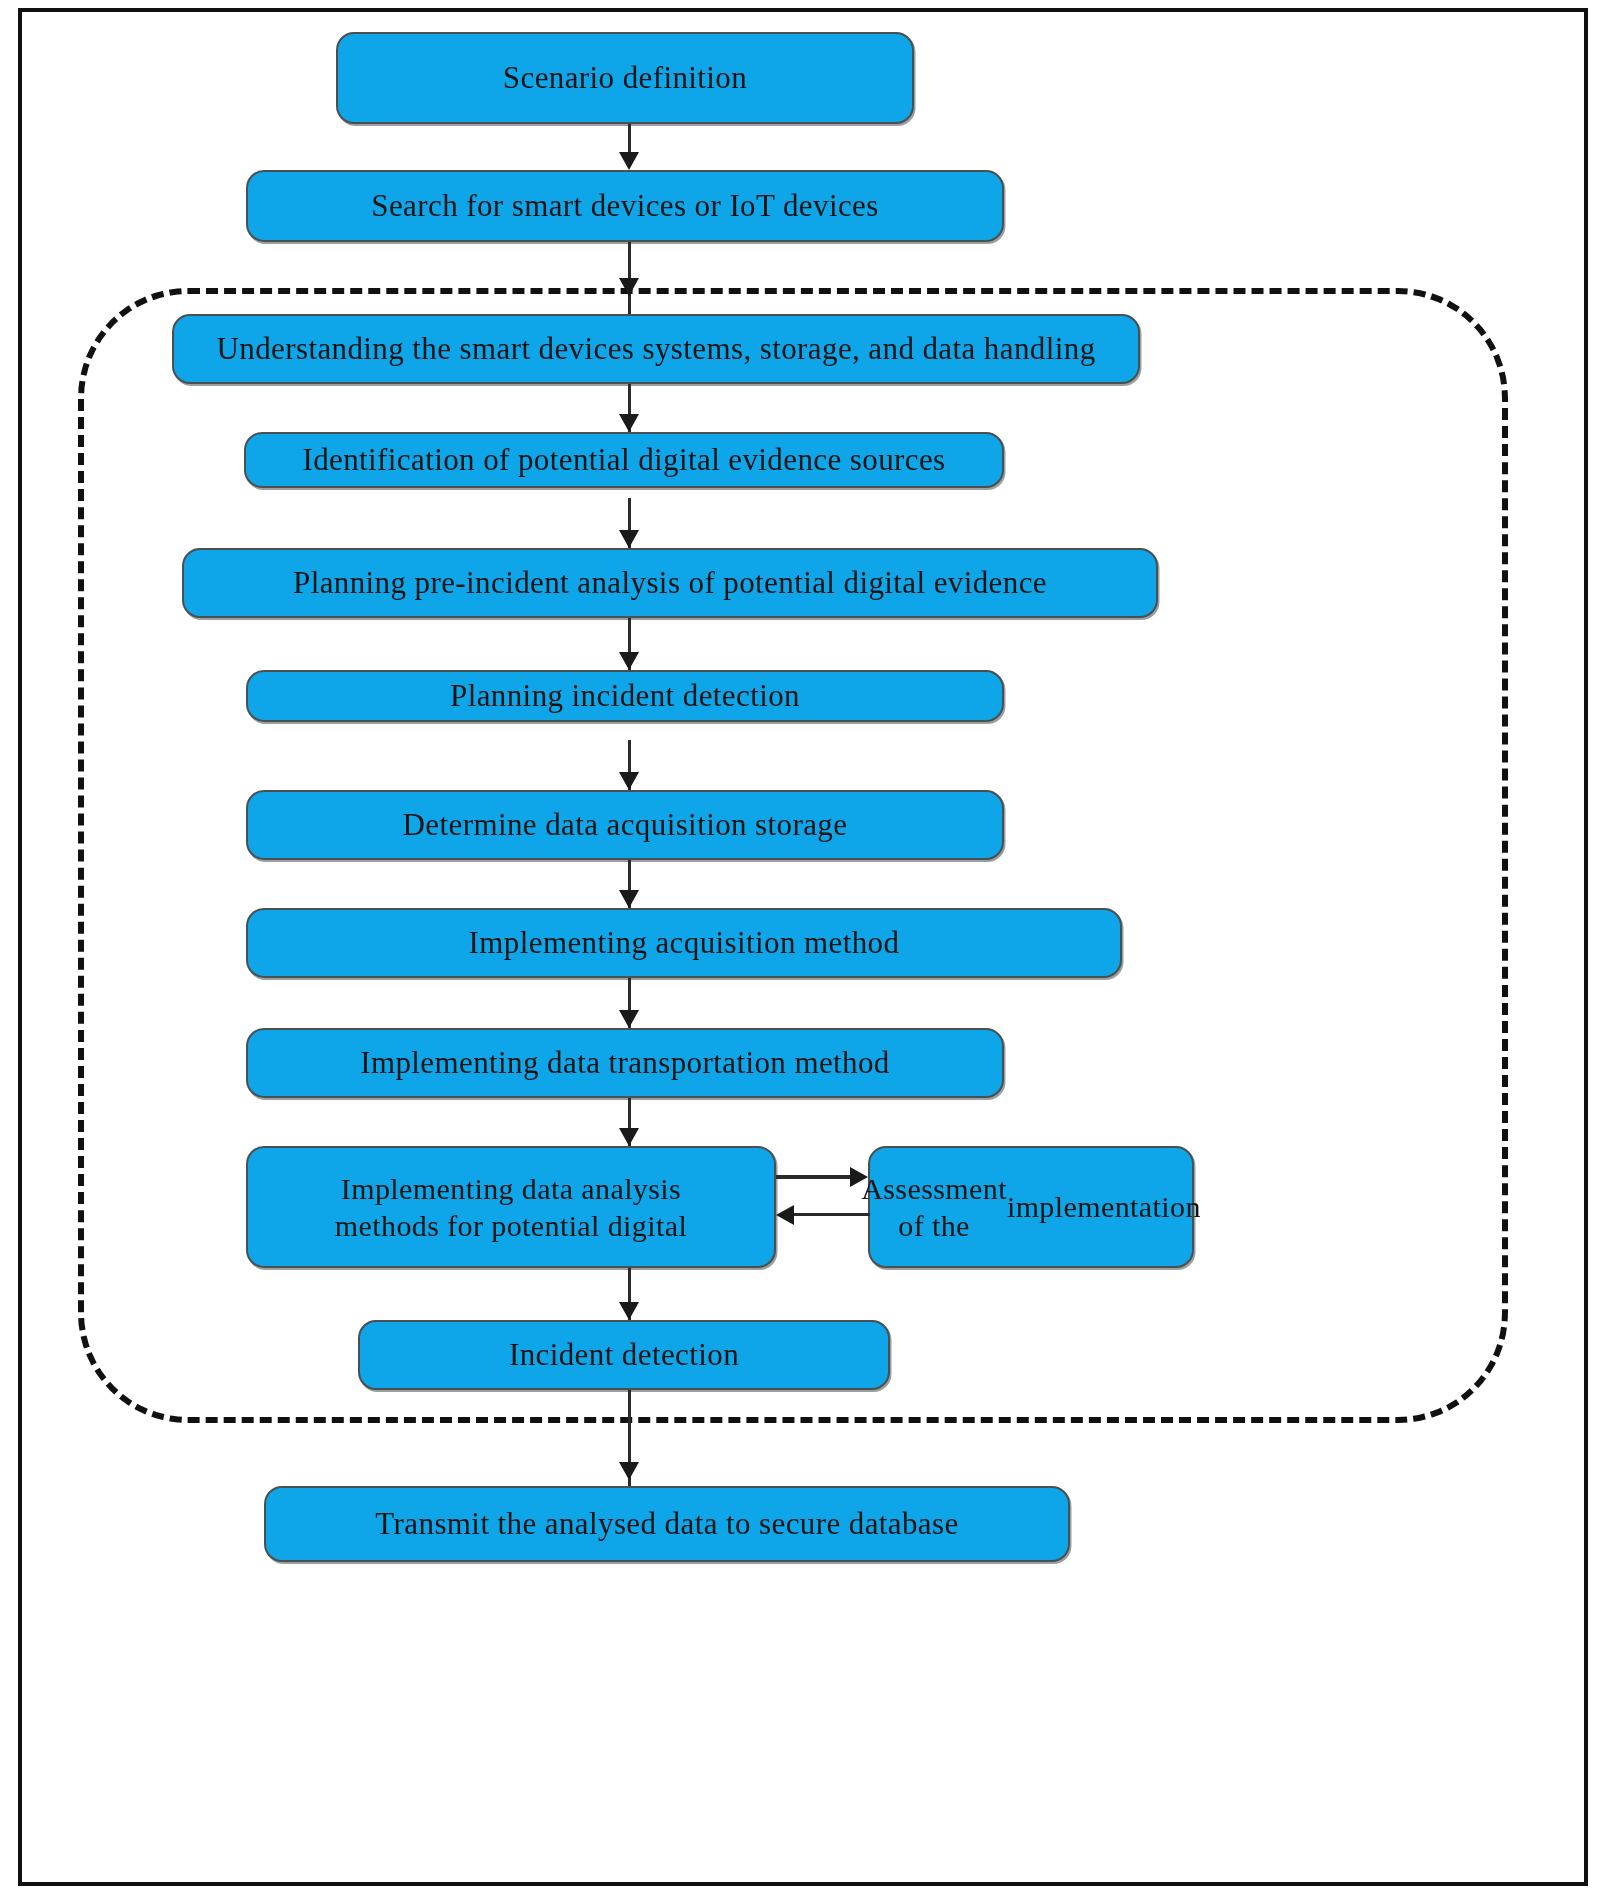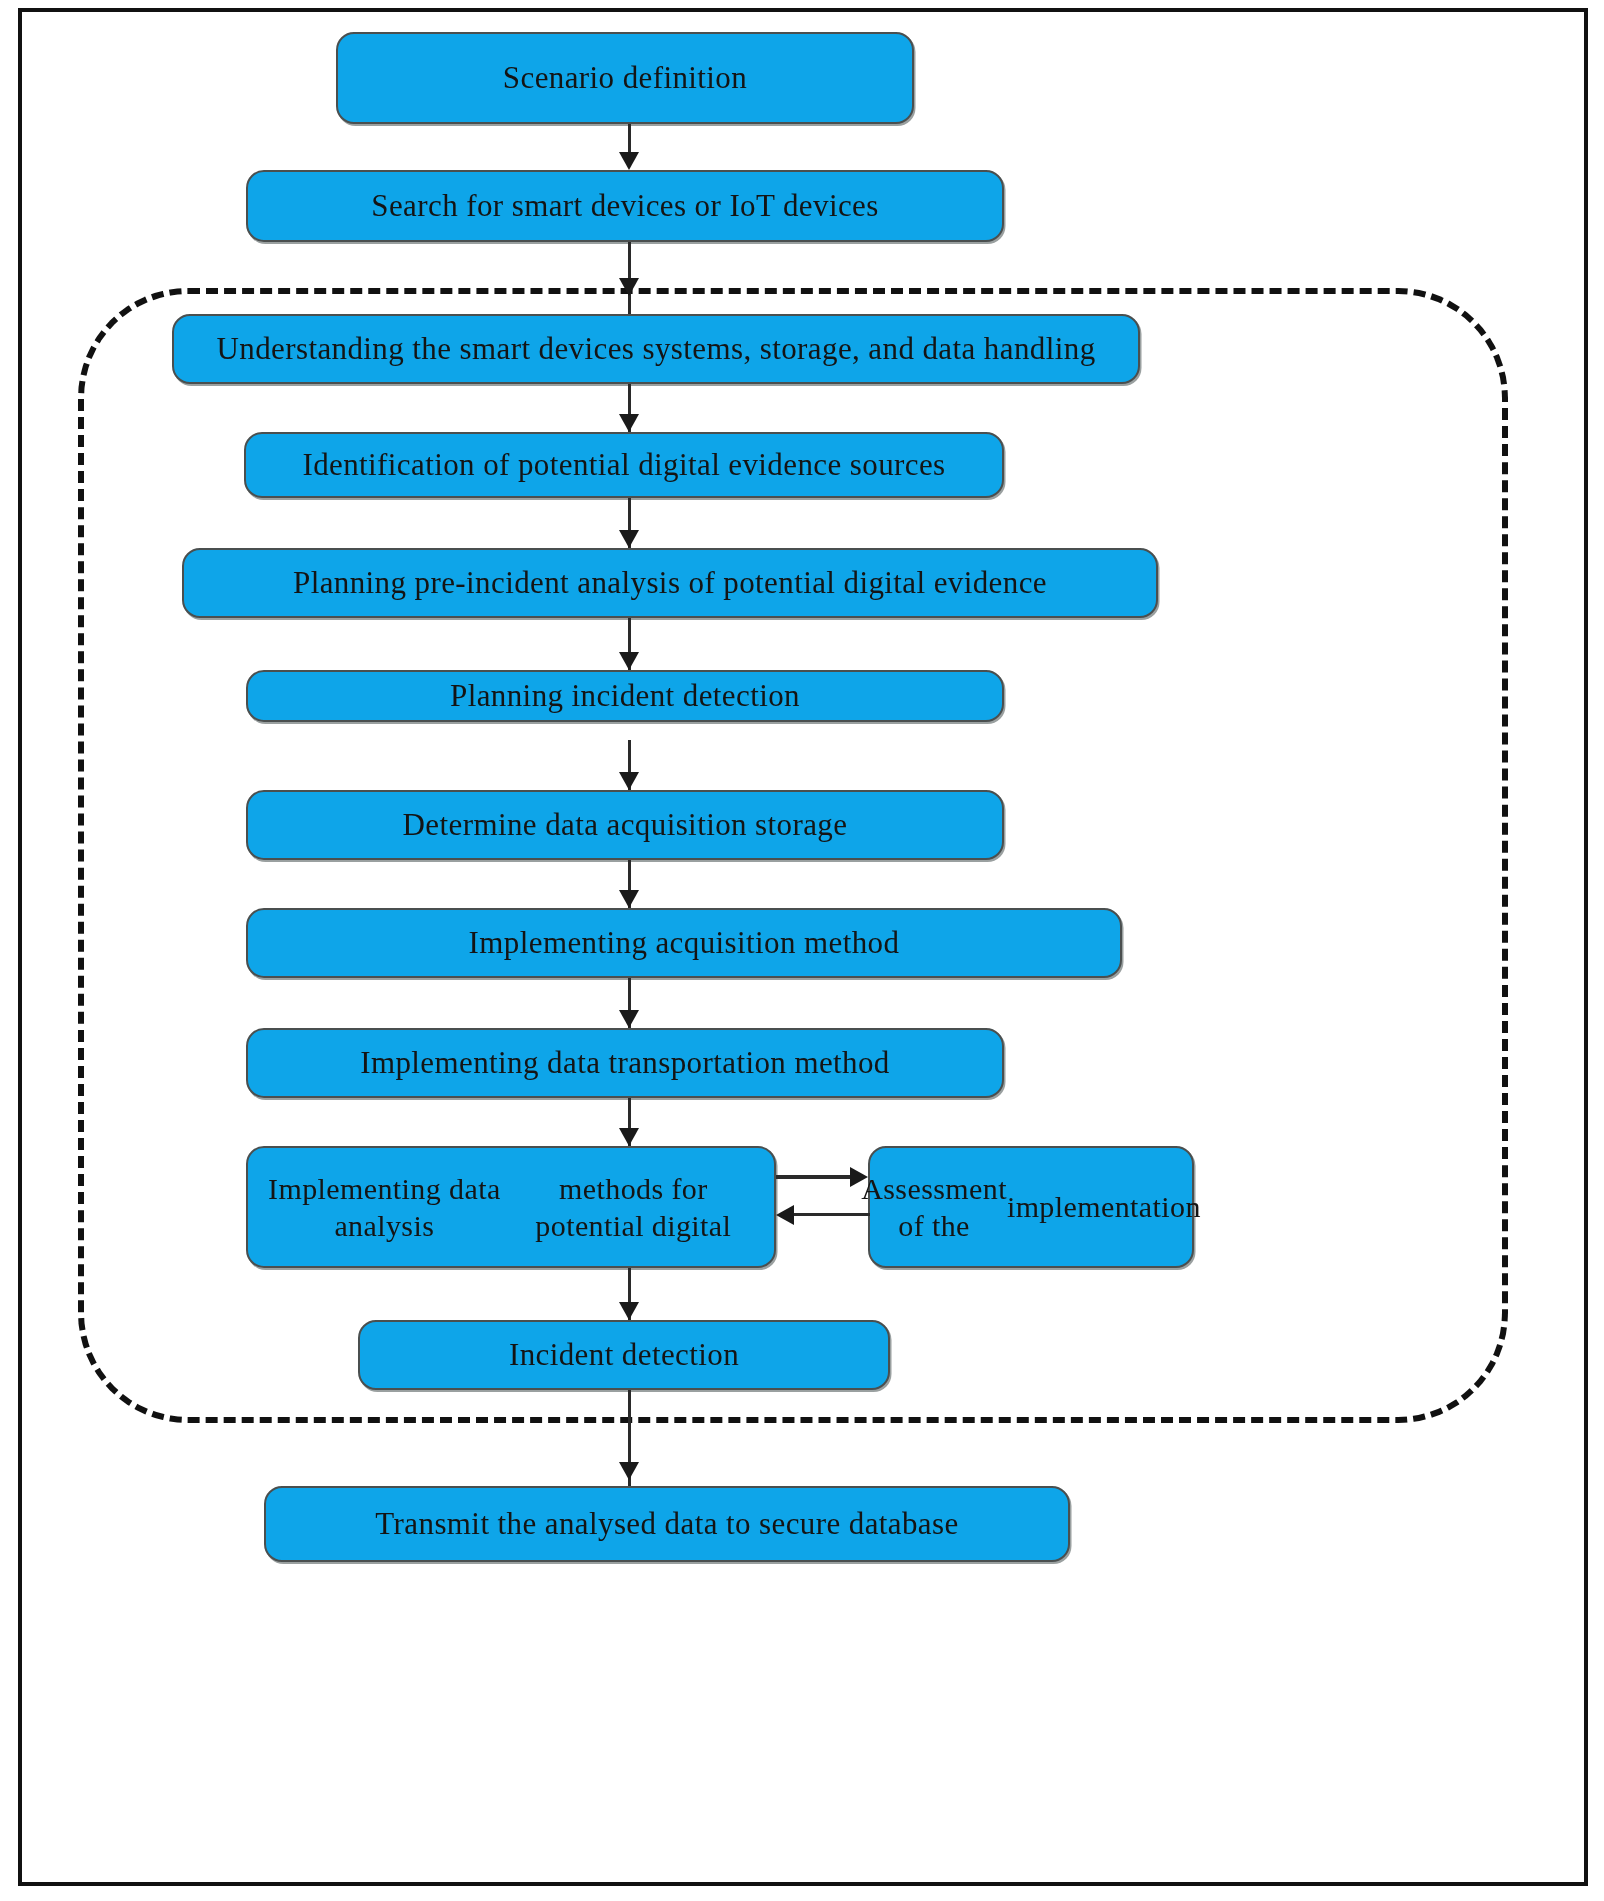--- a/index.html
+++ b/index.html
@@ -107,7 +107,7 @@
   <div class="conn v" style="left:628px; top:384px; height:48px;"></div>
   <div class="arrow-down" style="left:619px; top:414px;"></div>
 
-  <div class="node" style="left:244px; top:432px; width:760px; height:66px;">
+  <div class="node" style="left:244px; top:432px; width:760px; height:56px;">
     <span>Identification of potential digital evidence sources</span>
   </div>
   <div class="conn v" style="left:628px; top:498px; height:50px;"></div>

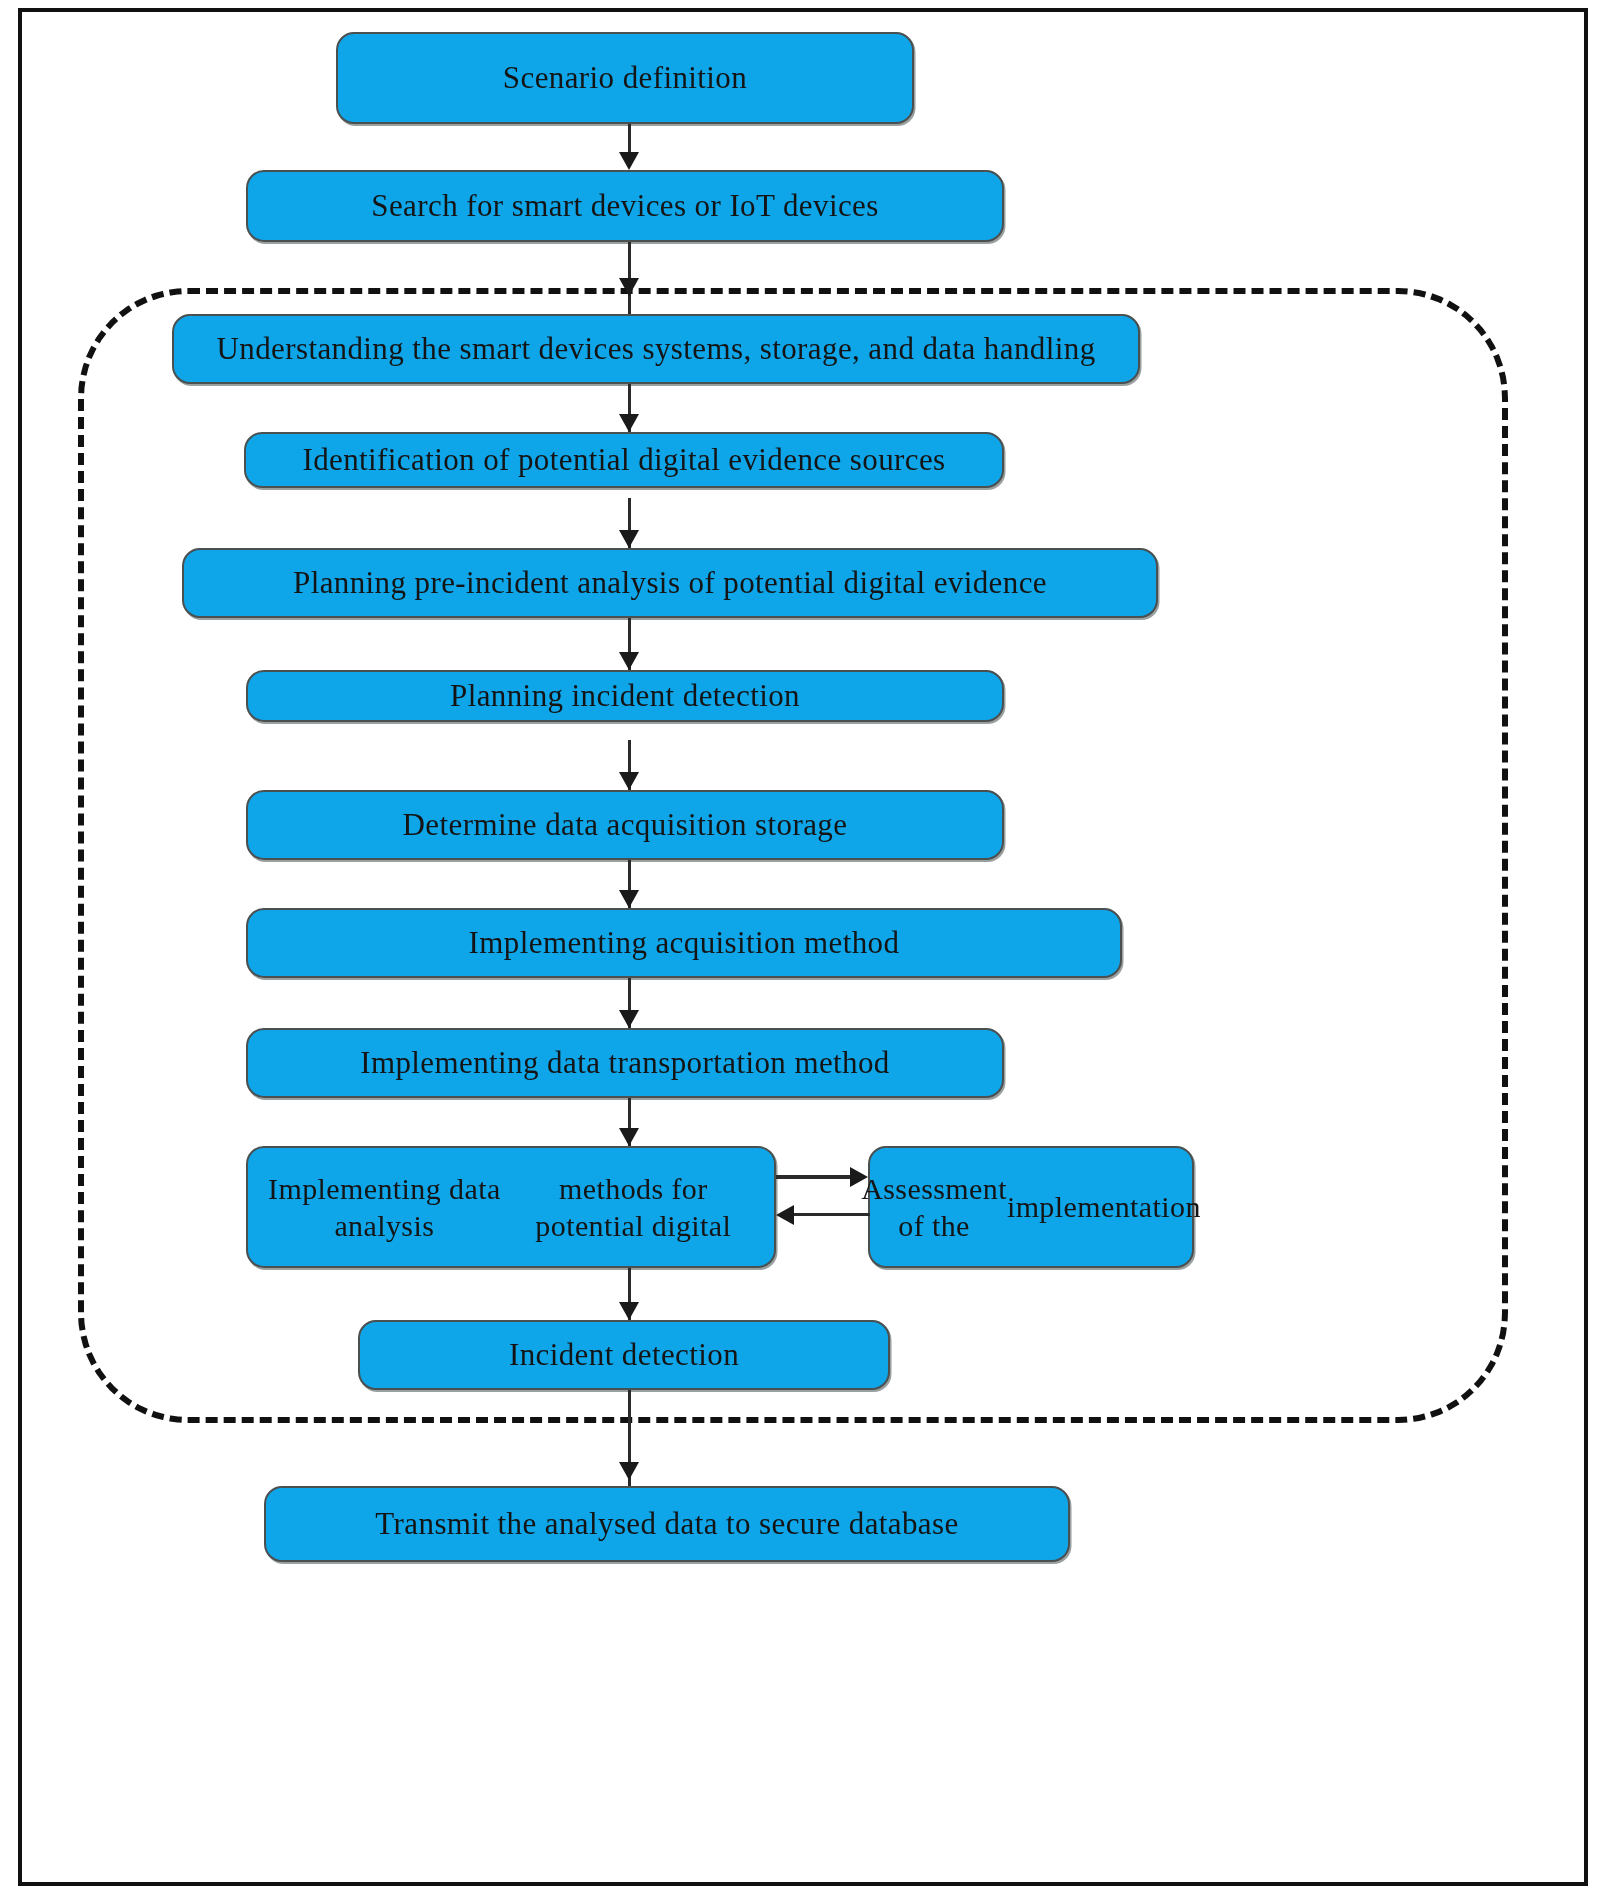--- a/index.html
+++ b/index.html
@@ -143,7 +143,7 @@
   <div class="conn v" style="left:628px; top:1098px; height:48px;"></div>
   <div class="arrow-down" style="left:619px; top:1128px;"></div>
 
-  <div class="node two-line" style="left:246px; top:1146px; width:530px; height:122px; flex-direction:row;">
+  <div class="node two-line" style="left:246px; top:1146px; width:530px; height:122px; flex-direction:column;">
     <span>Implementing data analysis</span>
     <span>methods for potential digital</span>
   </div>

